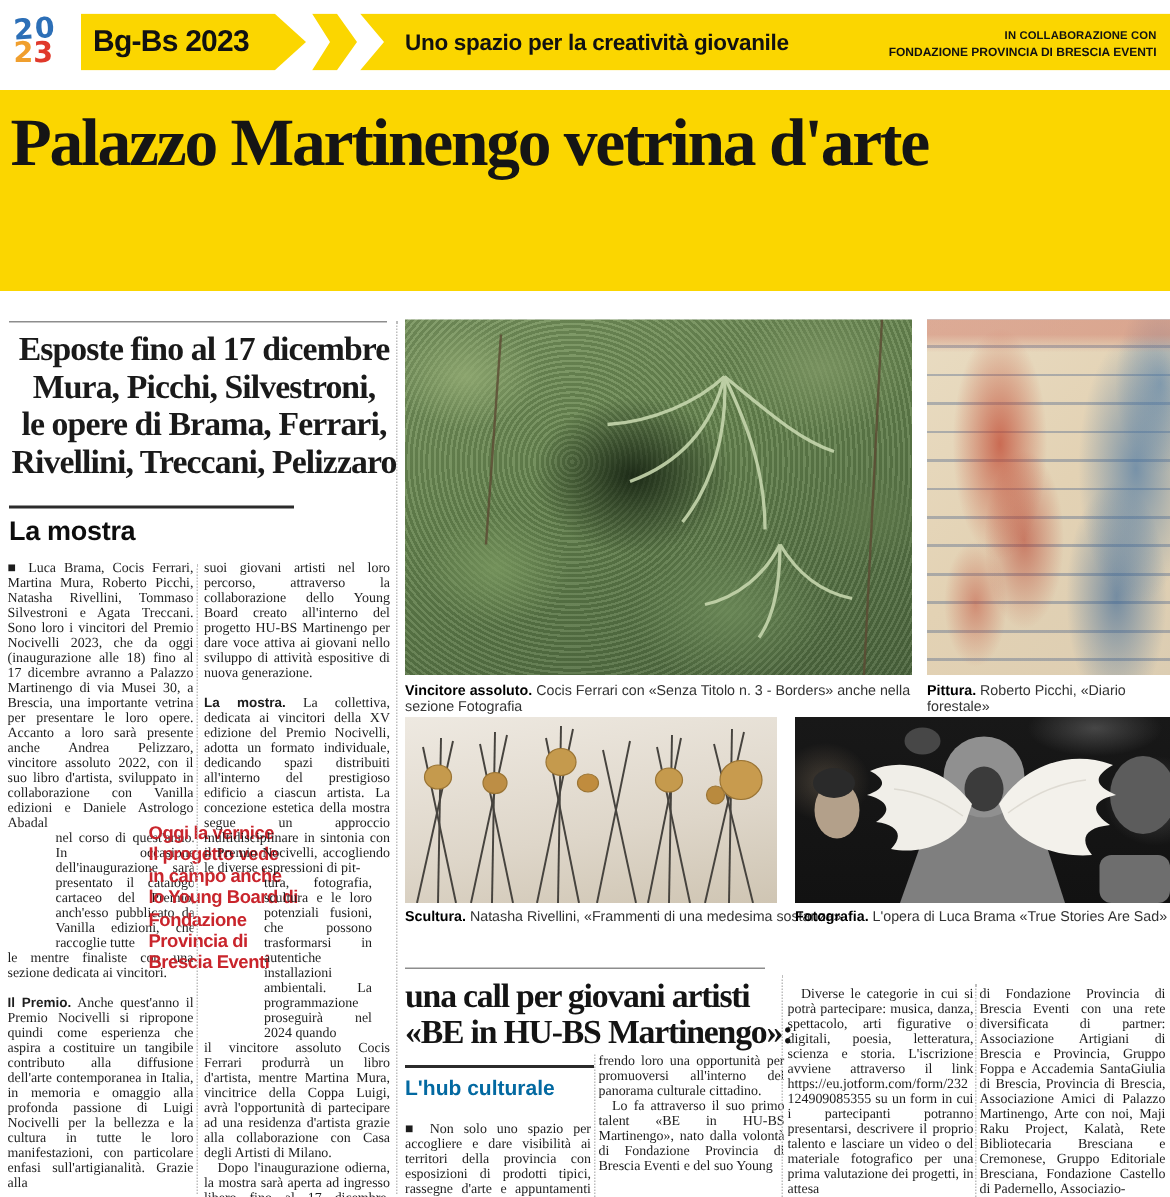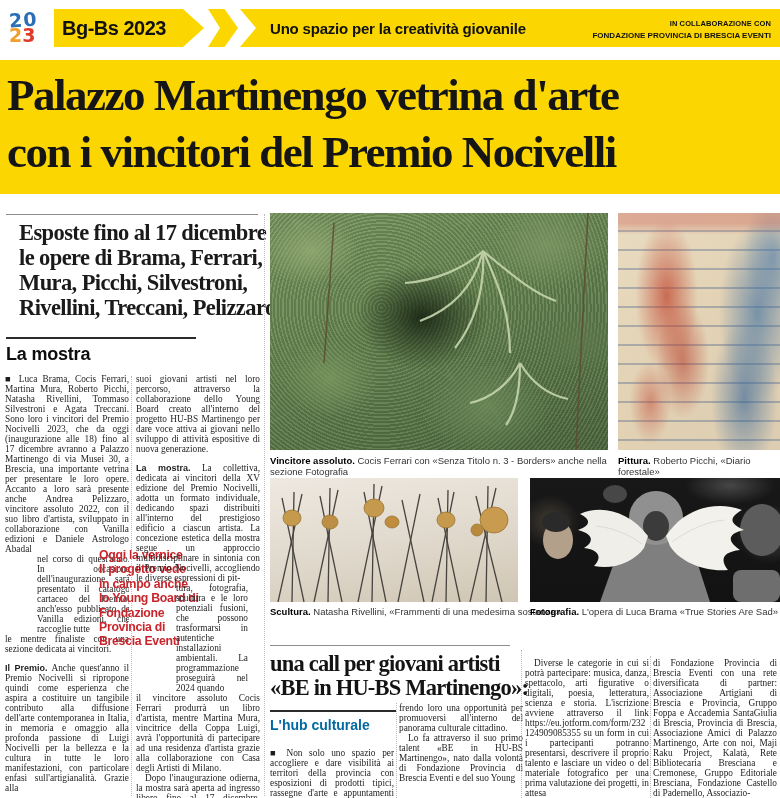--- a/index.html
+++ b/index.html
@@ -123,7 +123,6 @@
   <div class="abs headline-band">
     <div class="headline">
       <div>Palazzo Martinengo vetrina d'arte</div>
-      <div>con i vincitori del Premio Nocivelli</div>
     </div>
   </div>
 

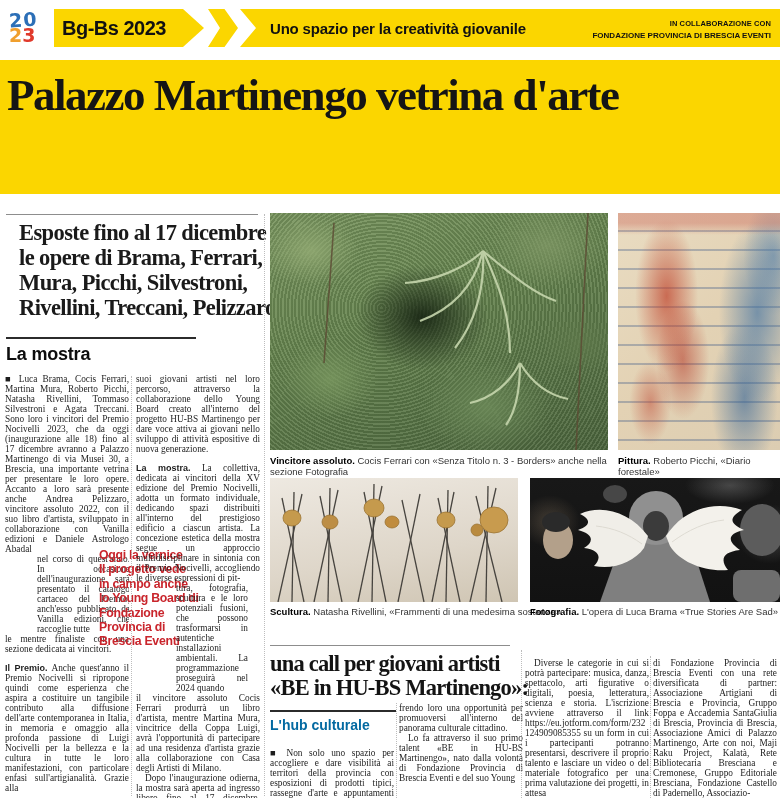--- a/index.html
+++ b/index.html
@@ -42,8 +42,8 @@
   .vdash{width:0;border-left:1px dotted #bdbdbd;}
 
   
-  .standfirst{left:19px;top:220px;width:262px;font-family:"Liberation Serif","DejaVu Serif",serif;
-              font-weight:700;font-size:22.5px;line-height:25px;color:#1a1a1a;letter-spacing:-0.6px;}
+  .standfirst{left:5px;top:220px;width:262px;font-family:"Liberation Serif","DejaVu Serif",serif;
+              font-weight:700;font-size:22.5px;line-height:25px;color:#1a1a1a;letter-spacing:-0.6px;text-align:center;}
   .kicker{font-weight:800;font-size:18px;letter-spacing:-0.2px;color:#0d0d0d;}
 
   

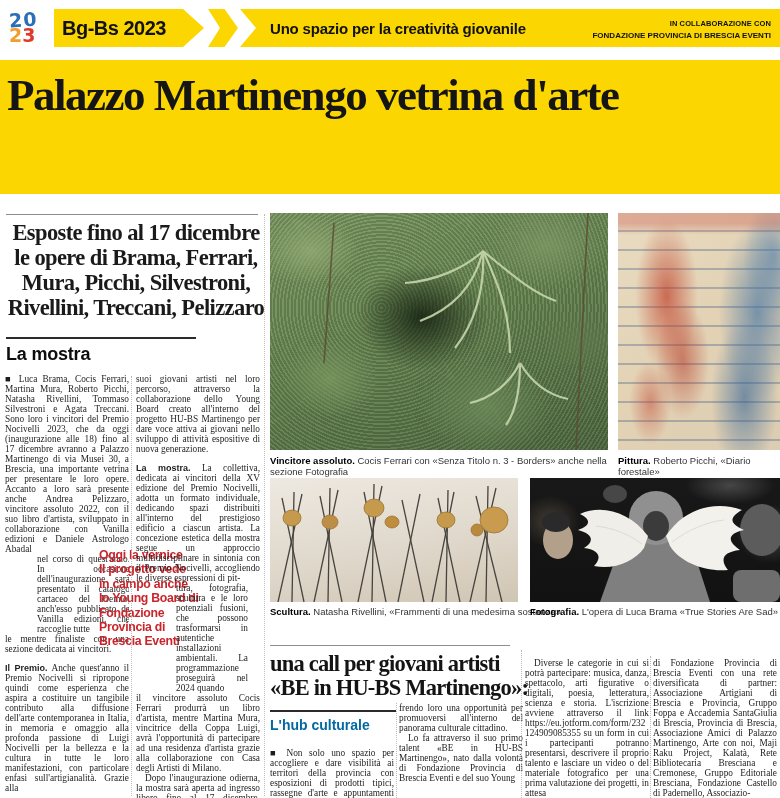--- a/index.html
+++ b/index.html
@@ -129,8 +129,8 @@
   <div class="abs hrule" style="left:6px;top:214px;width:252px;"></div>
   <div class="abs standfirst">
     <div>Esposte fino al 17 dicembre</div>
+    <div>Mura, Picchi, Silvestroni,</div>
     <div>le opere di Brama, Ferrari,</div>
-    <div>Mura, Picchi, Silvestroni,</div>
     <div>Rivellini, Treccani, Pelizzaro</div>
   </div>
   <div class="abs hrule-dark" style="left:6px;top:337px;width:190px;"></div>

